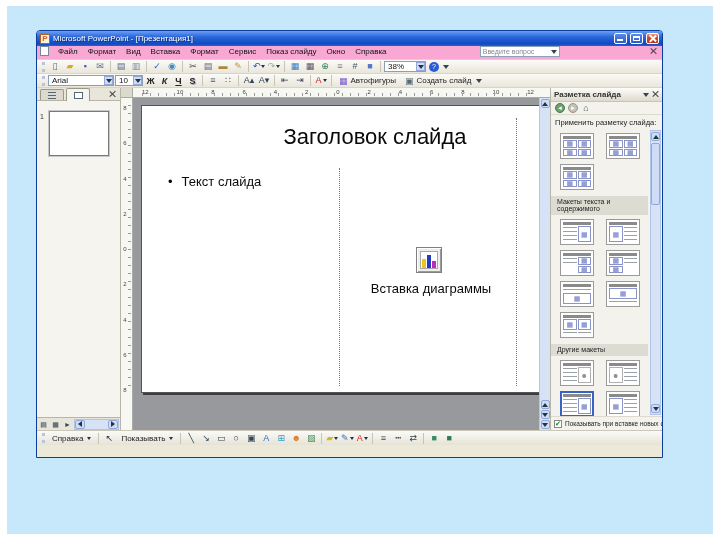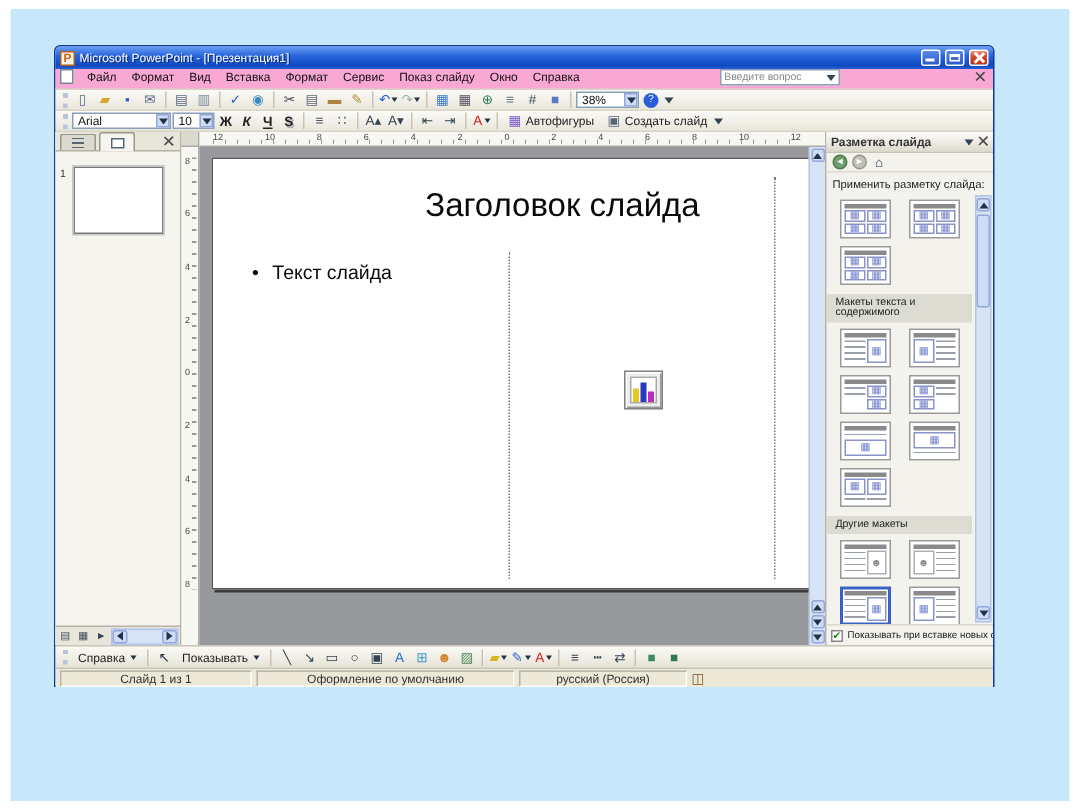--- a/index.html
+++ b/index.html
@@ -413,6 +413,7 @@
                 <span class="b b2"></span>
                 <span class="b b3"></span>
             </div>
+            <div class="s-chartlbl">Вставка диаграммы</div>
           </div>
         </div>
         <div class="vscroll">

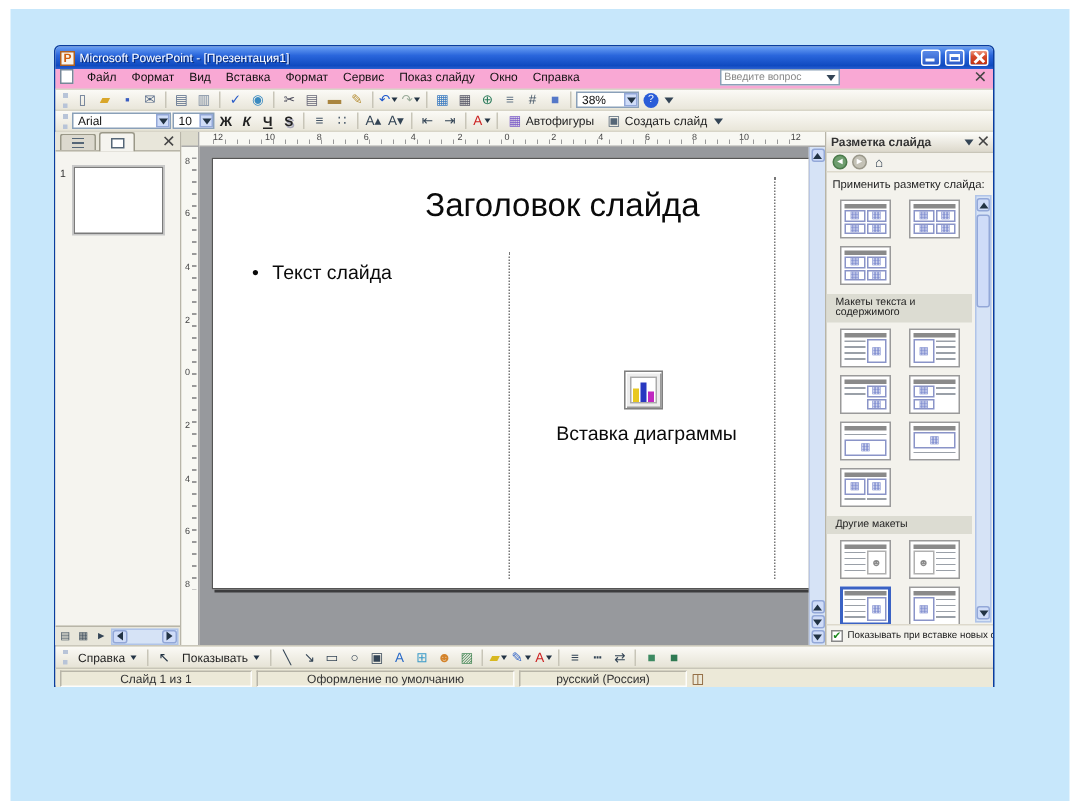--- a/index.html
+++ b/index.html
@@ -672,12 +672,6 @@
       </span>
   </div>
 
-  <div class="statusbar">
-    <span class="ssec s1">Слайд 1 из 1</span>
-    <span class="ssec s2">Оформление по умолчанию</span>
-    <span class="ssec s3">русский (Россия)</span>
-    <span class="bookico">◫</span>
-  </div>
 
 </div>
 

